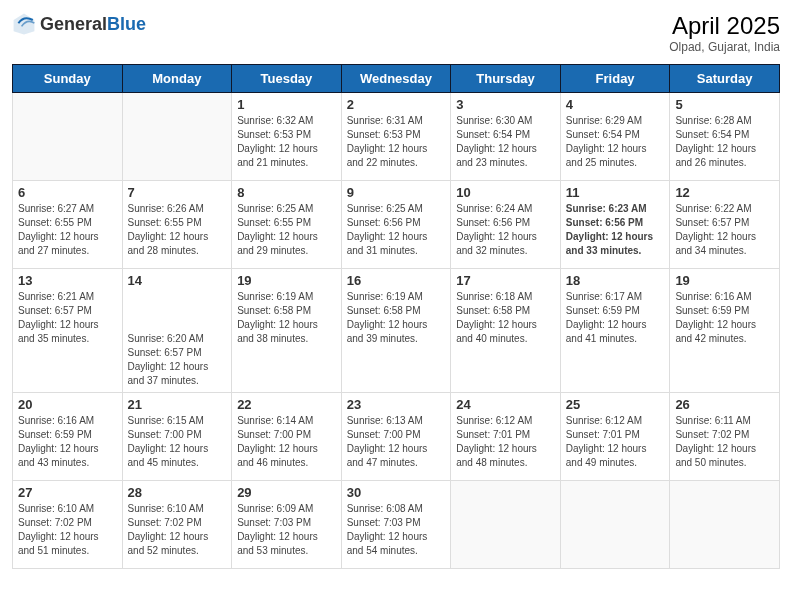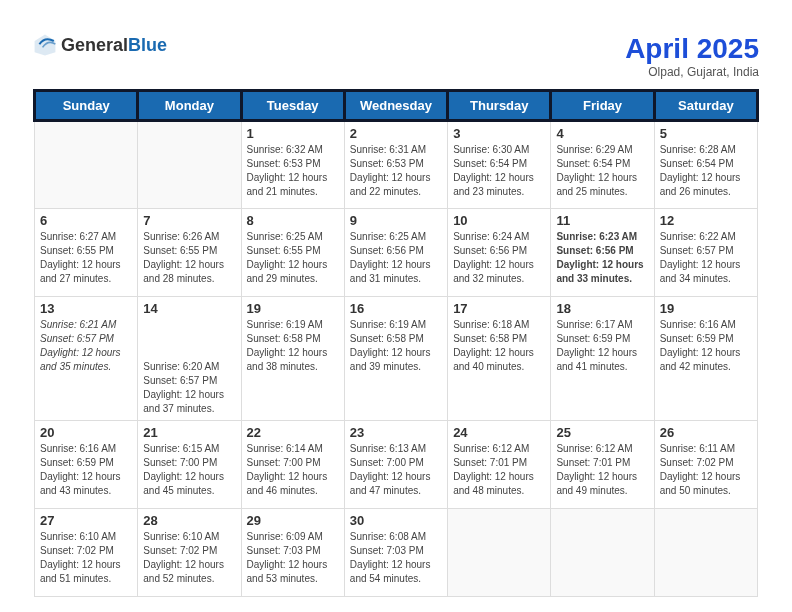--- a/index.html
+++ b/index.html
@@ -13,7 +13,7 @@
     .page {
       width: 792px;
       height: 612px;
-      padding: 33px;
+      padding: 12px;
       display: flex;
       flex-direction: column;
     }

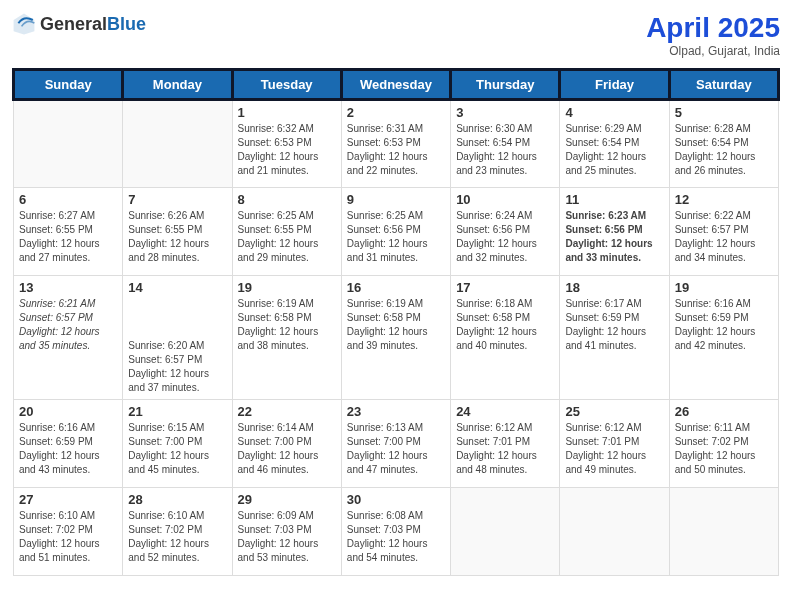--- a/index.html
+++ b/index.html
@@ -46,9 +46,9 @@
       text-align: right;
     }
     .month-title {
-      font-size: 28px;
-      font-weight: bold;
-      color: #1d4ed8;
+      font-size: 24px;
+      font-weight: normal;
+      color: #000000;
     }
     .location {
       font-size: 12px;

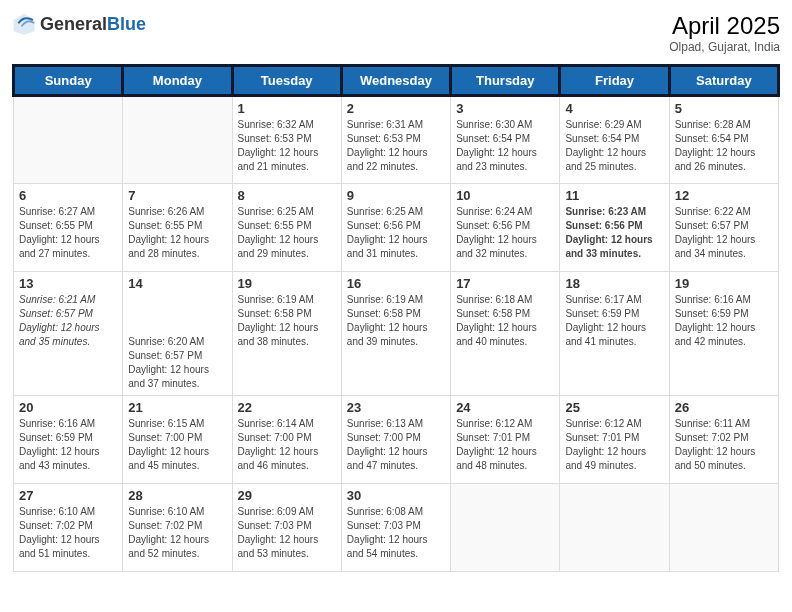--- a/index.html
+++ b/index.html
@@ -66,7 +66,7 @@
       padding: 6px 4px;
       font-size: 13px;
       font-weight: bold;
-      border: 3px solid #0f172a;
+      border: 1px solid #0f172a;
     }
     .day-cell {
       vertical-align: top;

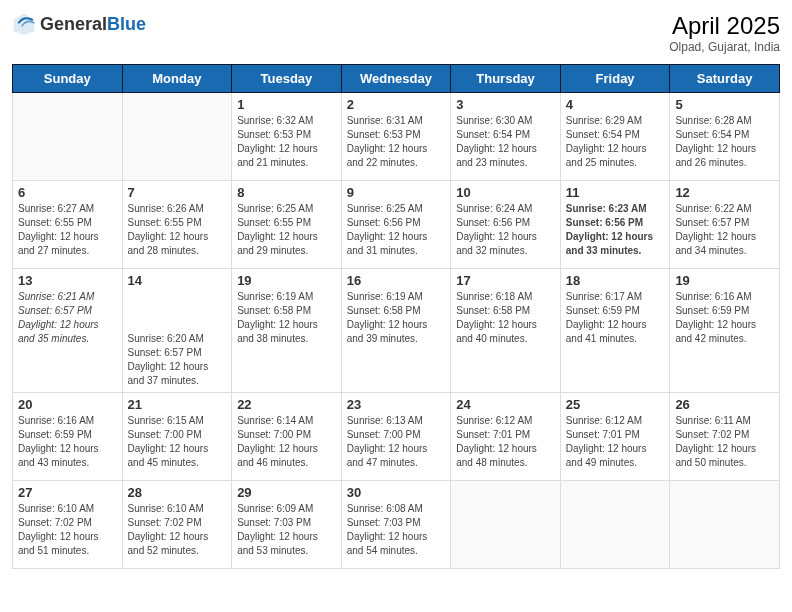--- a/index.html
+++ b/index.html
@@ -211,7 +211,7 @@
         <tr>
           <td class="day-cell">
             <span class="day-number">13</span>
-            <div class="day-info" style="white-space: pre-line; font-style: italic;">Sunrise: 6:21 AM
+            <div class="day-info" style="white-space: pre-line;">Sunrise: 6:21 AM
 Sunset: 6:57 PM
 Daylight: 12 hours and 35 minutes.</div>
           </td>

